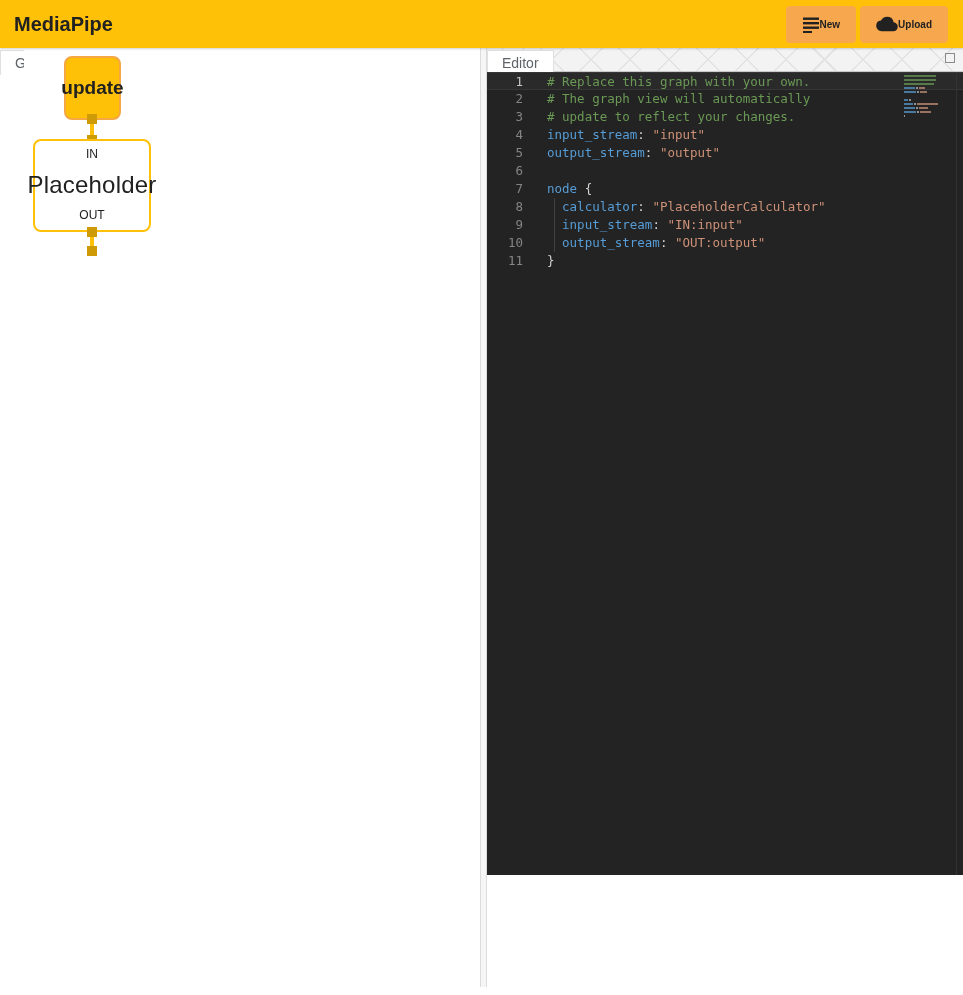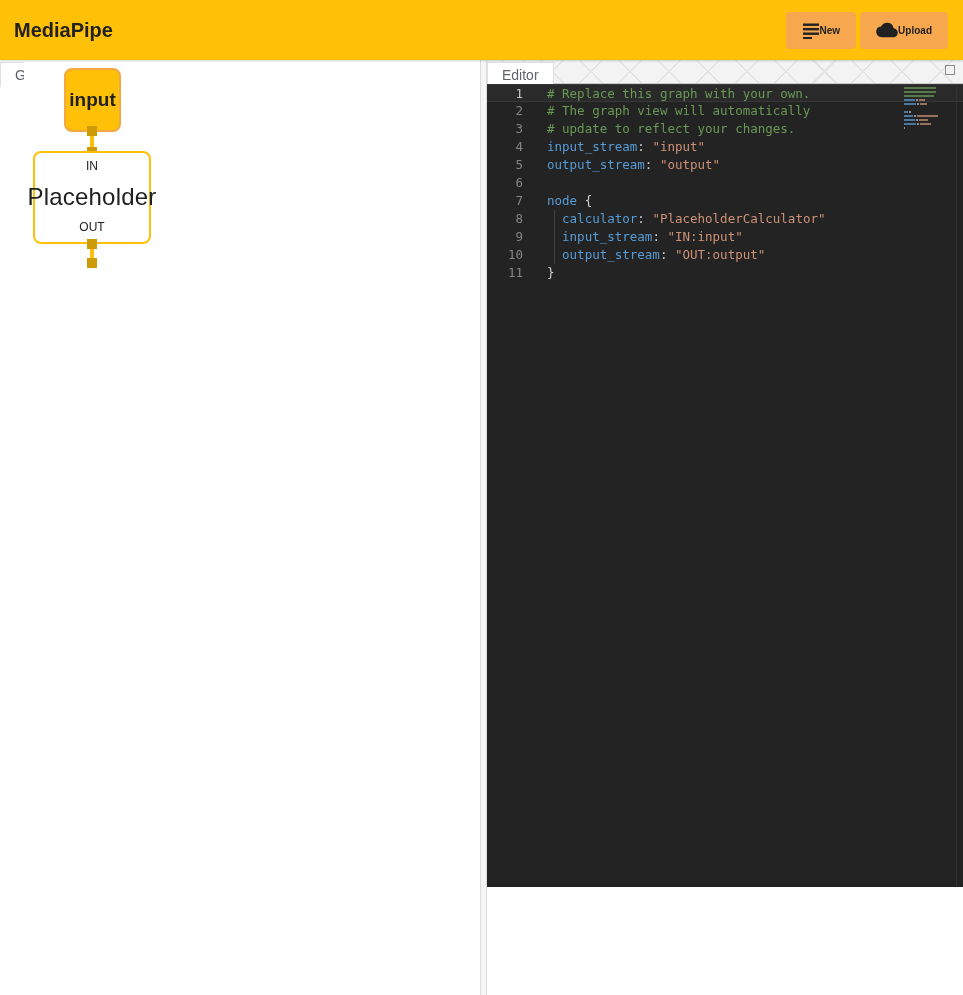--- a/index.html
+++ b/index.html
@@ -8,7 +8,7 @@
 
   
   .app-header {
-    height:60px; background:var(--header-bg,#FFC107);
+    height:48px; background:var(--header-bg,#FFC107);
     display:flex; align-items:center; justify-content:space-between;
     padding:0 15px 0 14px; position:relative; z-index:10;
     box-shadow:0 1px 2px rgba(0,0,0,.18);

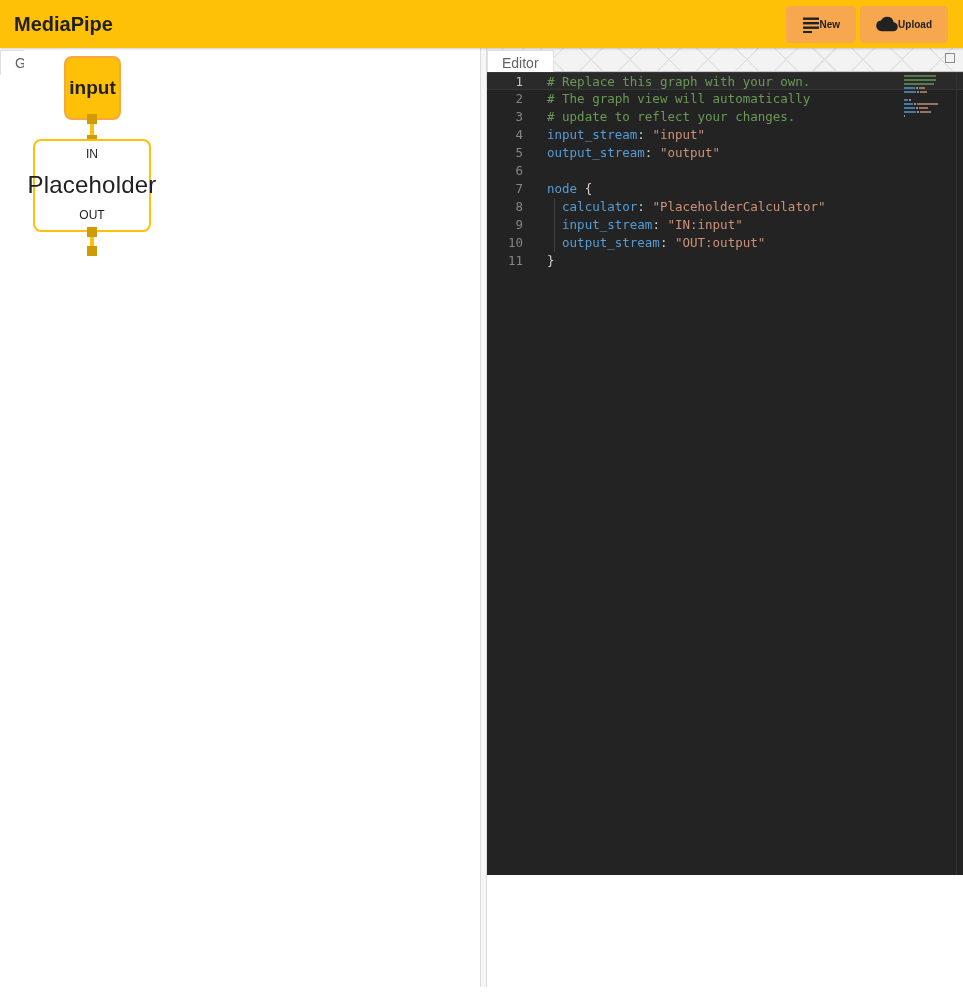--- a/index.html
+++ b/index.html
@@ -158,7 +158,7 @@
       <div class="maximize-box"></div>
     </div>
     <div class="graph-canvas">
-      <div class="gnode stream" id="node-input">input</div>
+      <div class="gnode stream" id="node-input">update</div>
 
       <div class="edge-line" id="edge1"></div>
       <div class="edge-sq" id="sq1"></div>

